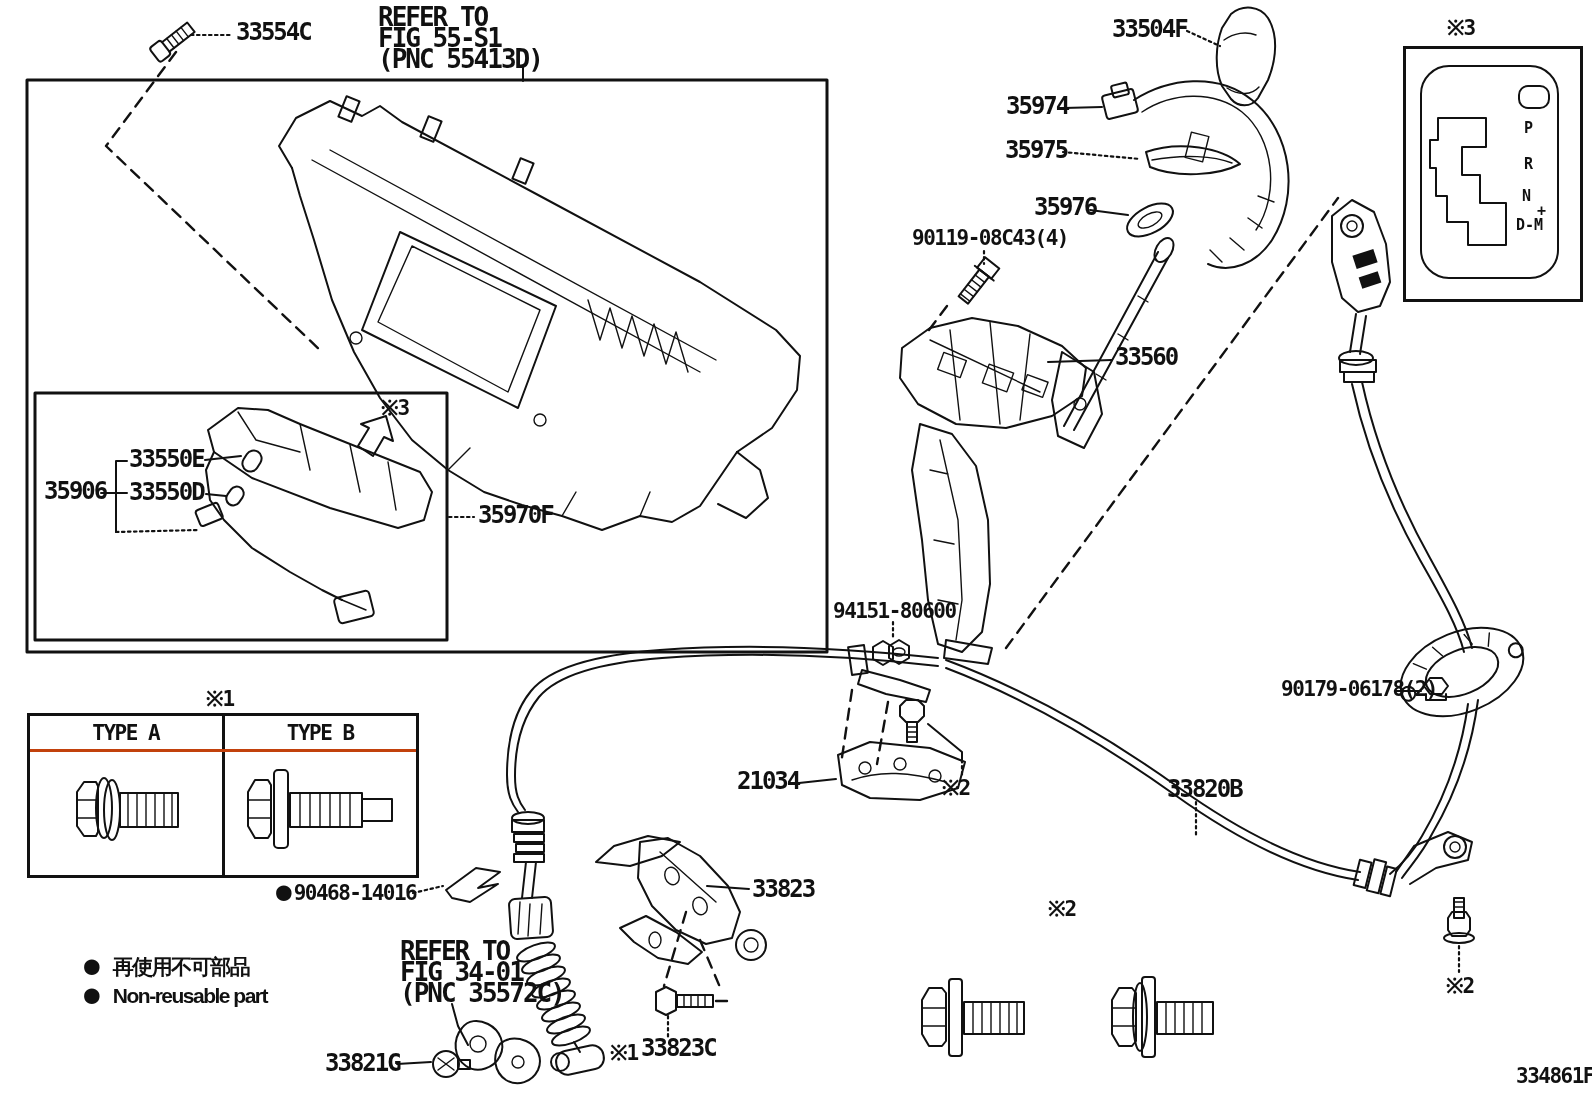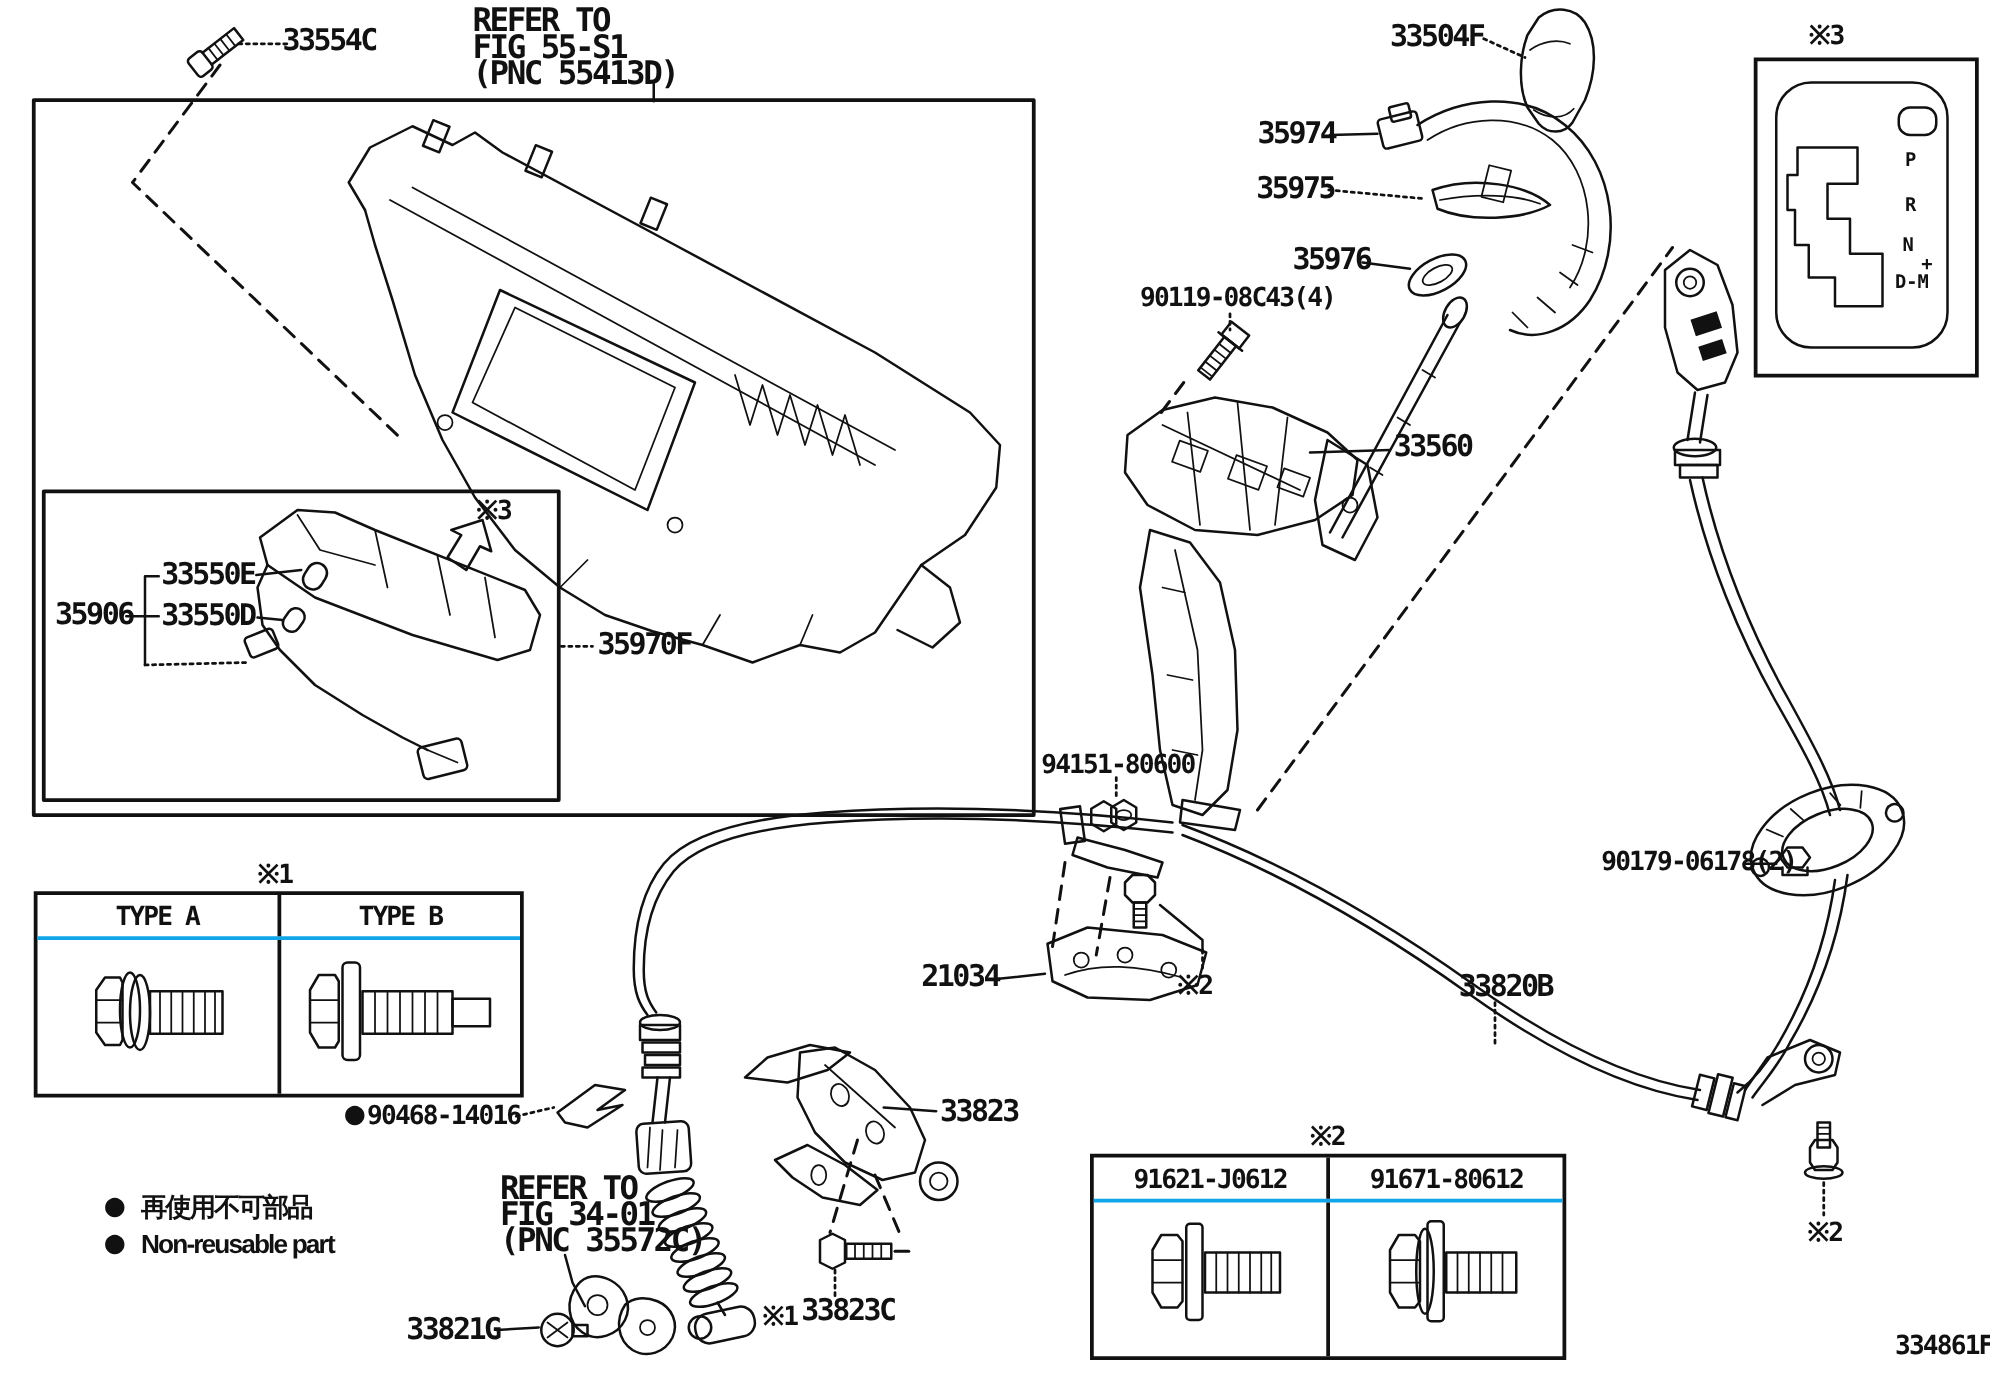--- a/index.html
+++ b/index.html
@@ -323,7 +323,7 @@
     </g>
   </svg>
 
-  <div class="lbl" style="left:226px;top:22px">33554C</div>
+  <div class="lbl" style="left:236px;top:22px">33554C</div>
   <div class="lbl ref" style="left:378px;top:7px">REFER TO
 FIG 55-S1
 (PNC 55413D)</div>

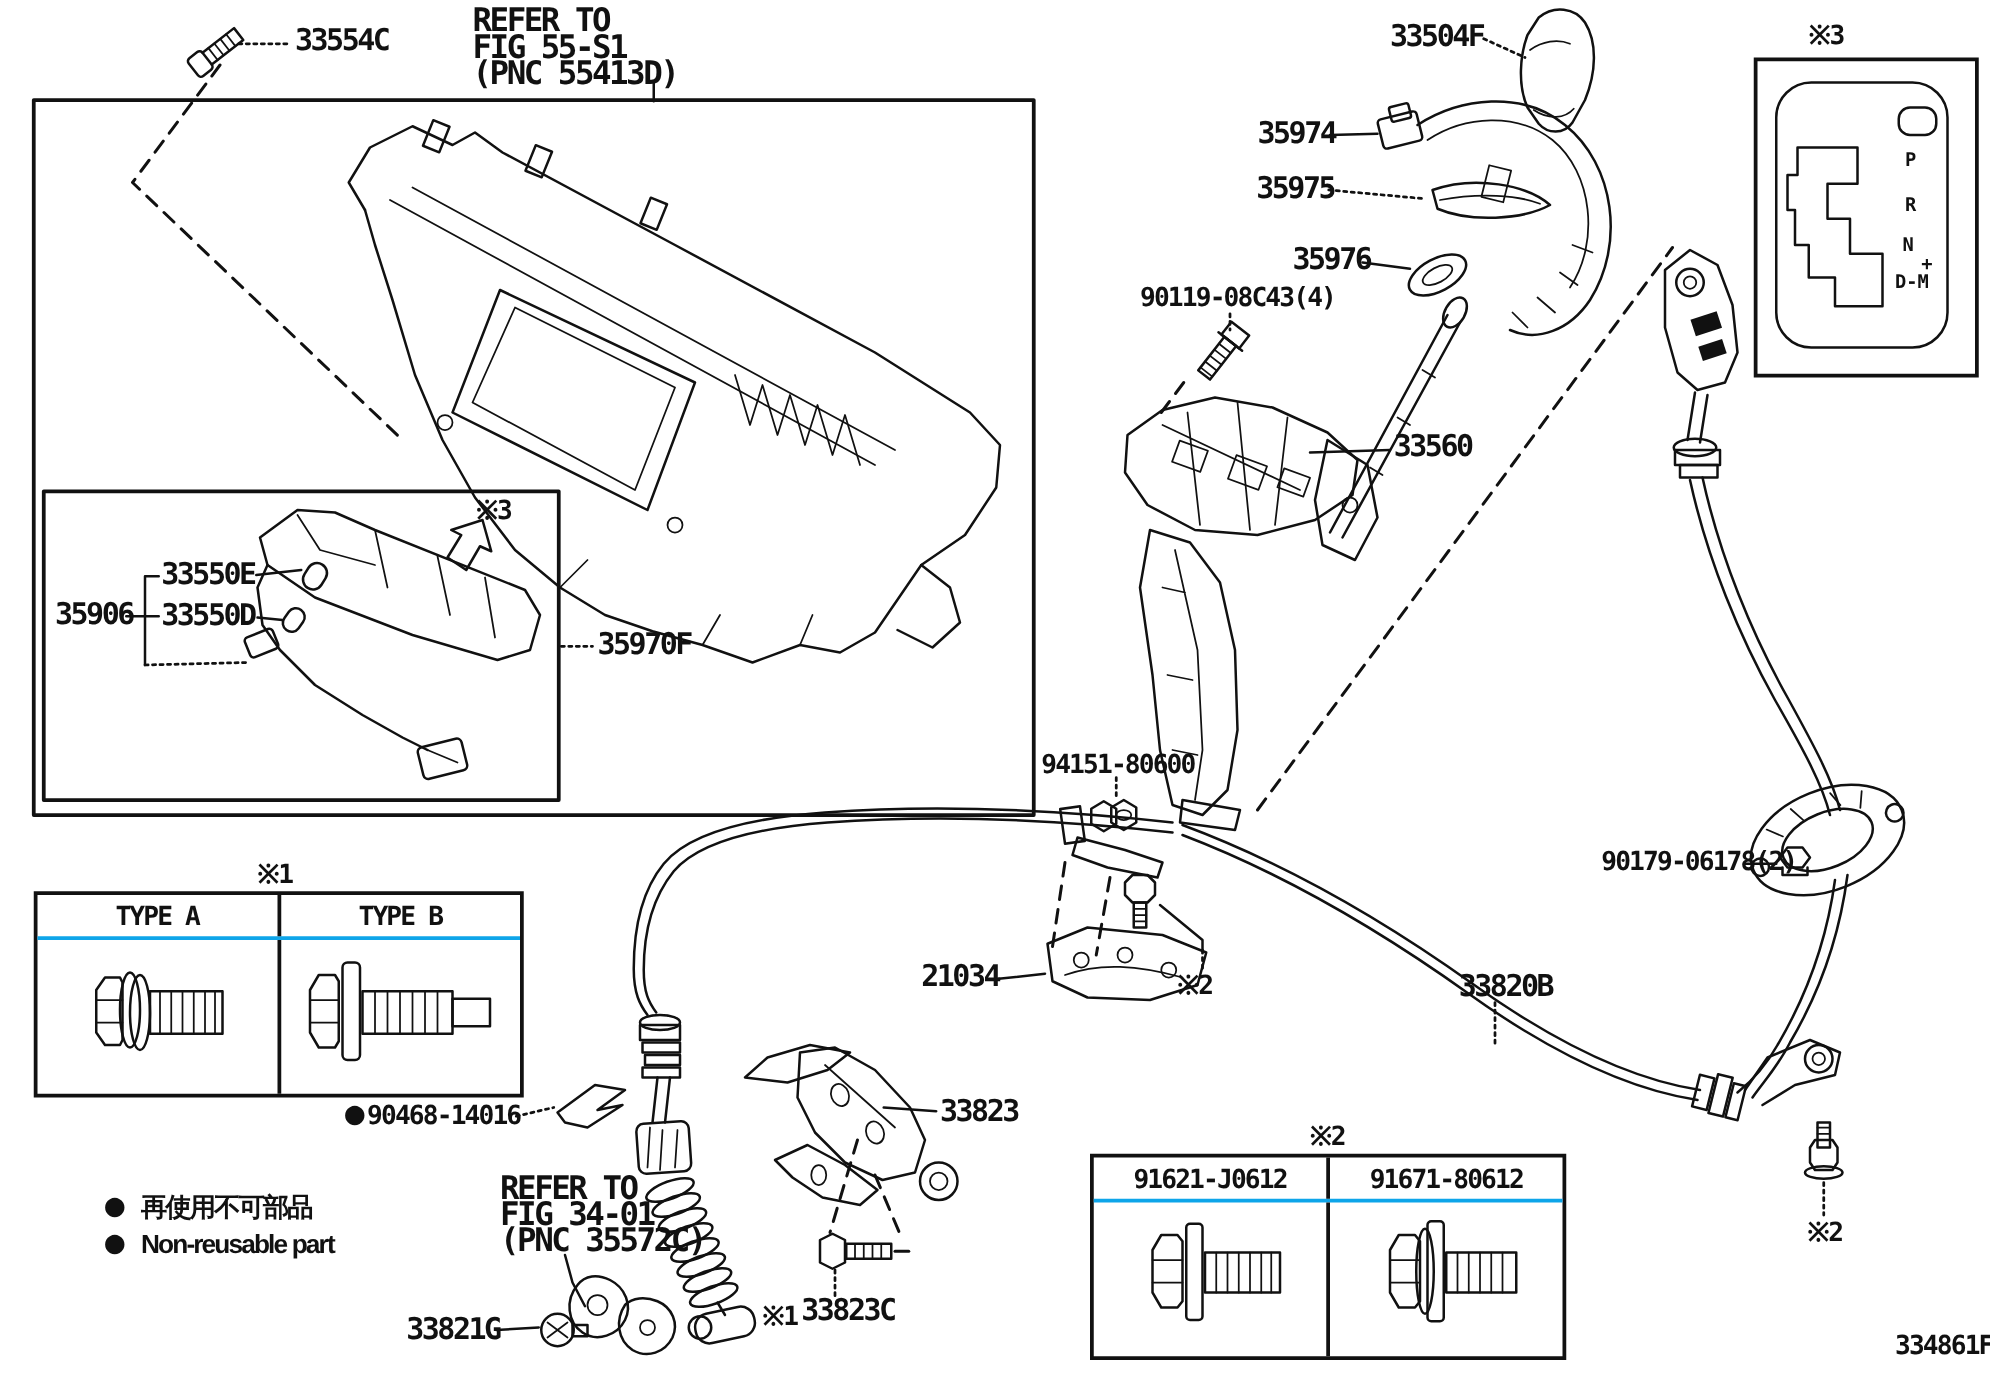--- a/index.html
+++ b/index.html
@@ -21,7 +21,7 @@
   .lbl .b{font-size:26px;margin-right:2px;letter-spacing:0;}
   .legend-jp{font-family:Liberation Sans, sans-serif;}
   .ptable{position:absolute;border:3px solid #111;display:flex;flex-direction:column;background:transparent;}
-  .ptable .hdr{display:flex;height:33px;border-bottom:3px solid #0ea5e9;}
+  .ptable .hdr{display:flex;height:33px;border-bottom:3px solid #c2410c;}
   .ptable .hdr .cell{flex:1;display:flex;align-items:center;justify-content:center;
        font-weight:700;font-size:21px;letter-spacing:-1.5px;}
   .ptable .hdr .cell + .cell{border-left:3px solid #111;}

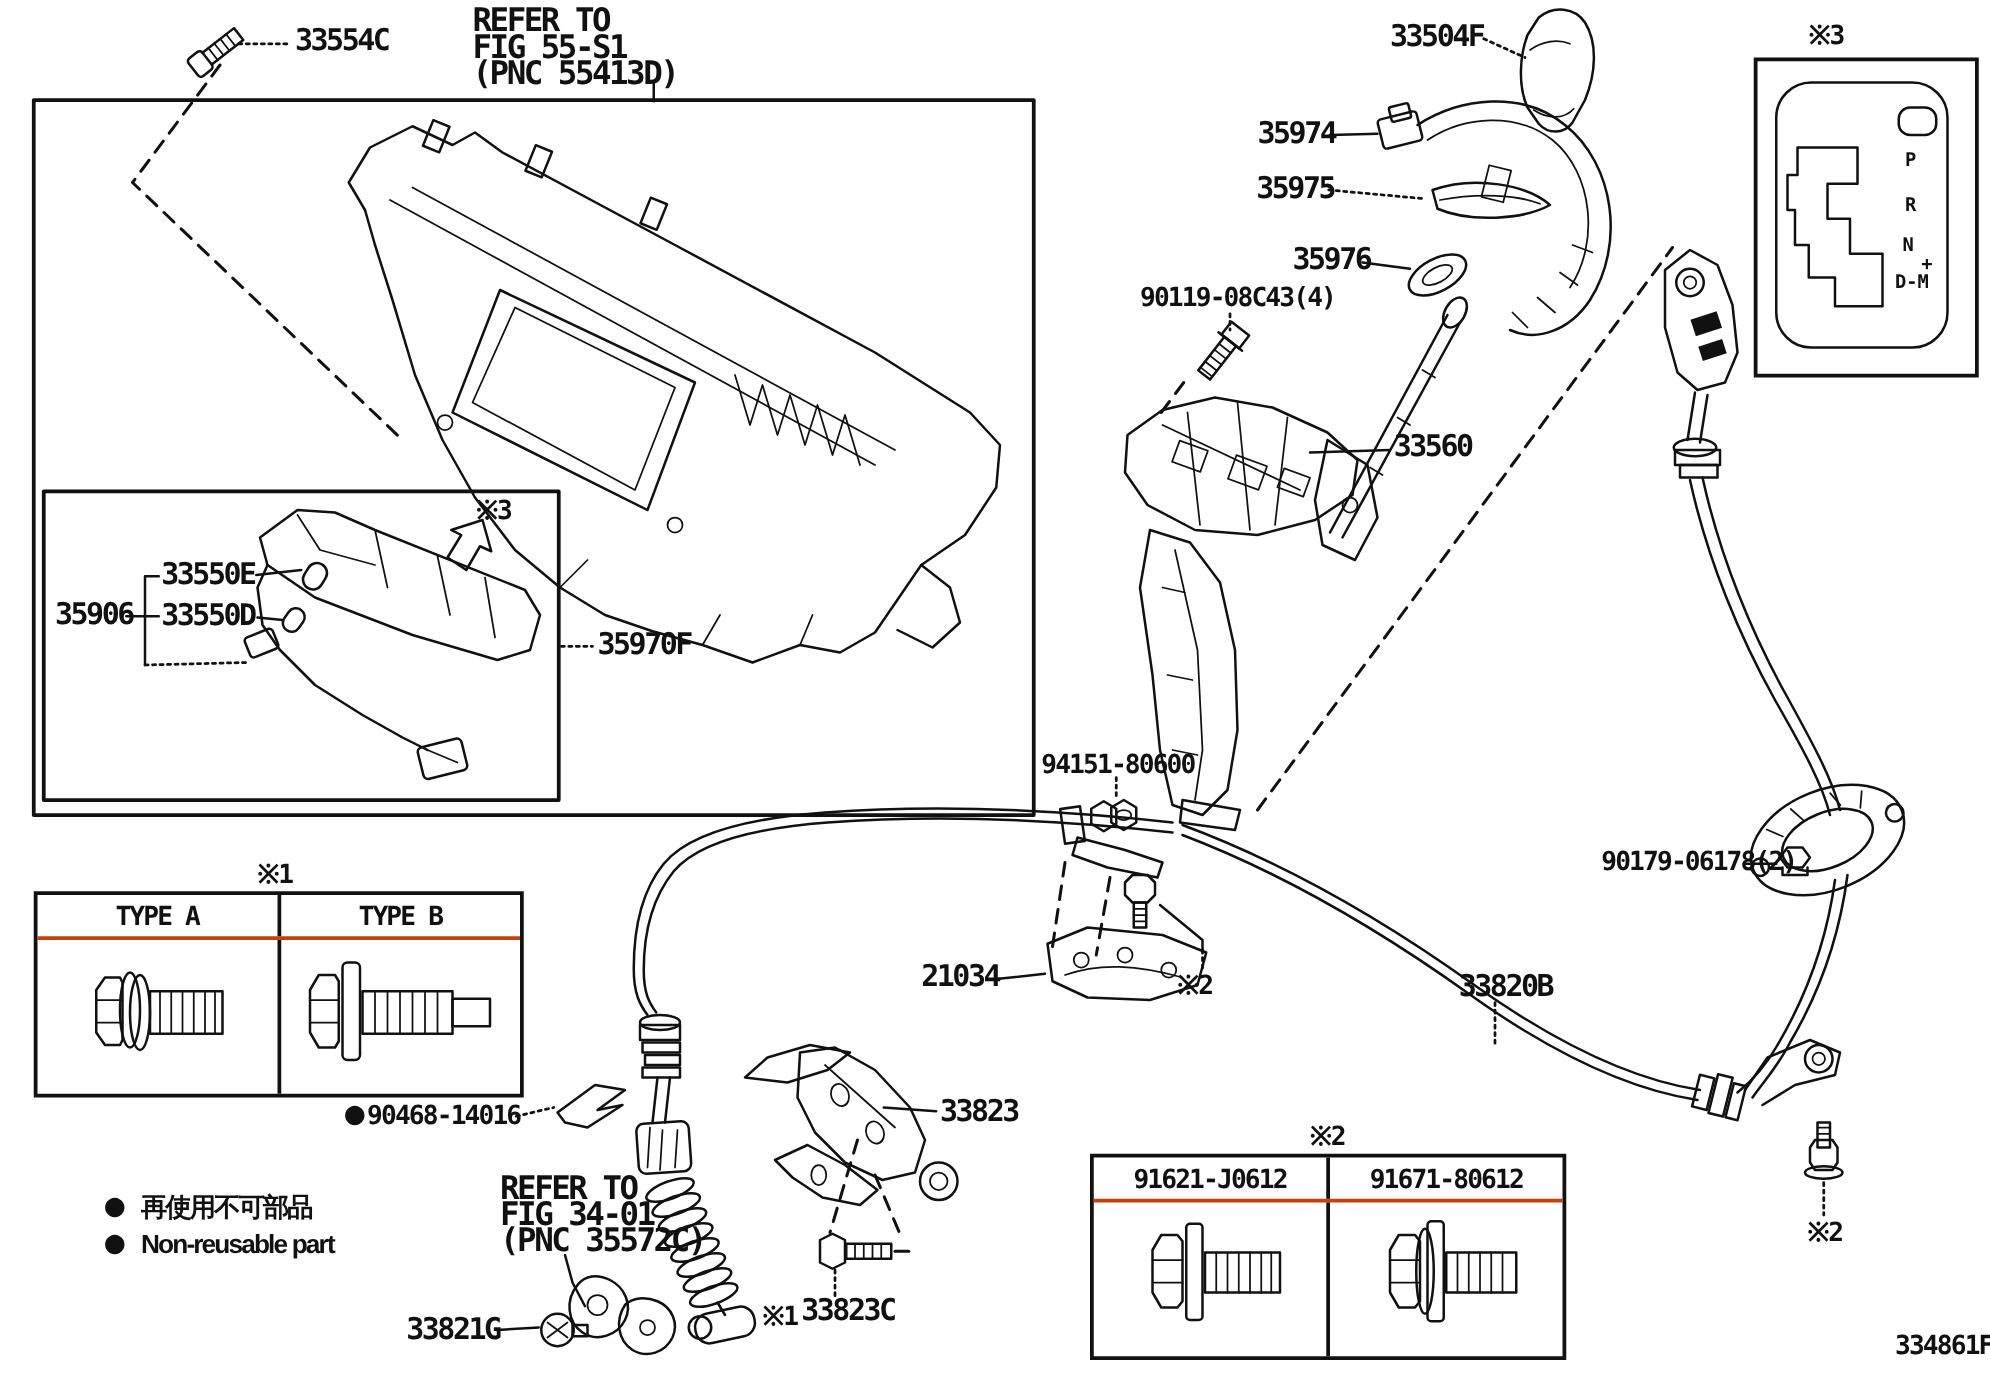--- a/index.html
+++ b/index.html
@@ -375,16 +375,6 @@
   </div>
 
   <div class="lbl marker" style="left:1048px;top:899px">※2</div>
-  <div class="ptable" style="left:872px;top:923px;width:375px;height:159px">
-    <div class="hdr">
-      <div class="cell">91621-J0612</div>
-      <div class="cell">91671-80612</div>
-    </div>
-    <div class="bodyrow">
-      <div class="bcell"></div>
-      <div class="bcell"></div>
-    </div>
-  </div>
 
   <div class="lbl marker" style="left:1447px;top:18px">※3</div>
   <div class="shiftbox">

